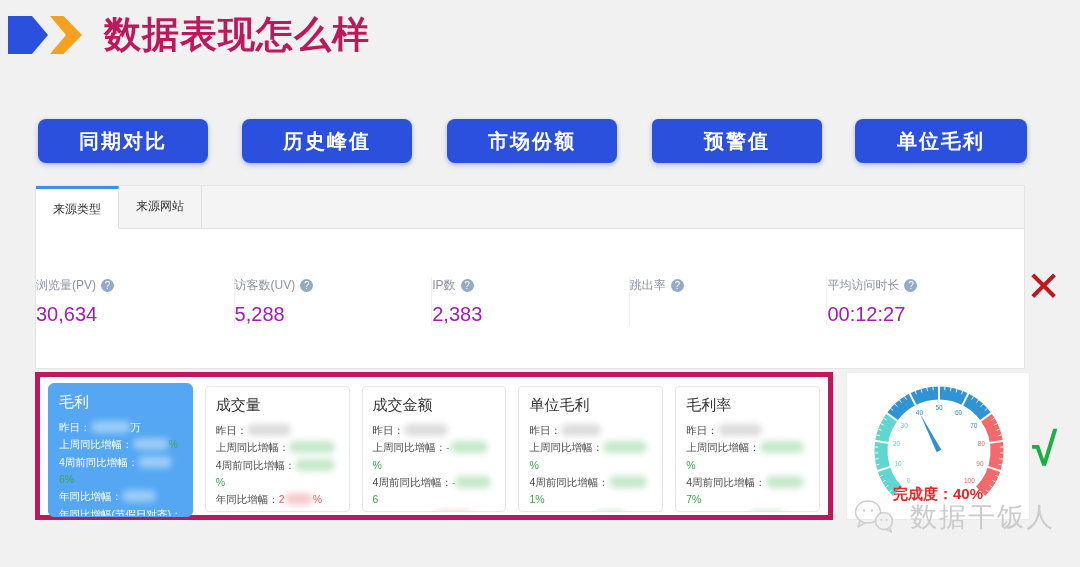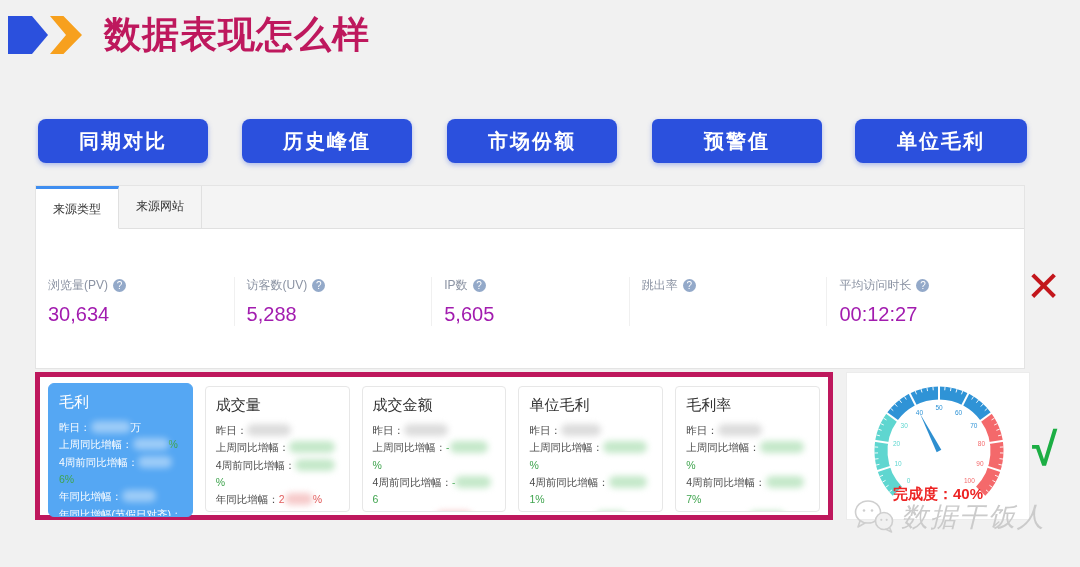--- a/index.html
+++ b/index.html
@@ -30,7 +30,7 @@
     border-right:1px solid #e0e0e0; cursor:pointer; }
   .tab.active { background:#fff; border-top:3px solid #3f8ef0; border-bottom:1px solid #fff; }
   .metrics { display:flex; margin-top:48px; }
-  .mcol { width:200px; padding-left:12px; }
+  .mcol { width:200px; }
   .mcol + .mcol { border-left:1px solid #f0f0f0; }
   .mlabel { font-size:12px; color:#8b93a3; display:flex; align-items:center; gap:5px; }
   .help { display:inline-block; width:13px; height:13px; border-radius:50%; background:#93a9c9;

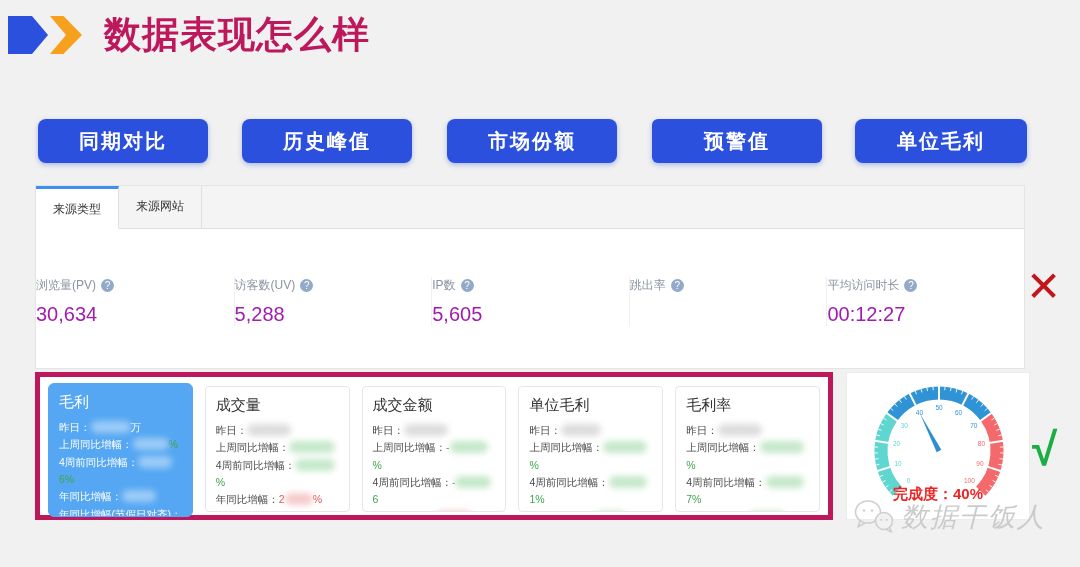--- a/index.html
+++ b/index.html
@@ -108,7 +108,7 @@
             <span>IP数</span>
             <span class="help">?</span>
           </div>
-        <div class="mvalue">5,605</div>
+        <div class="mvalue">2,383</div>
       </div>
       <div class="mcol">
         <div class="mlabel">

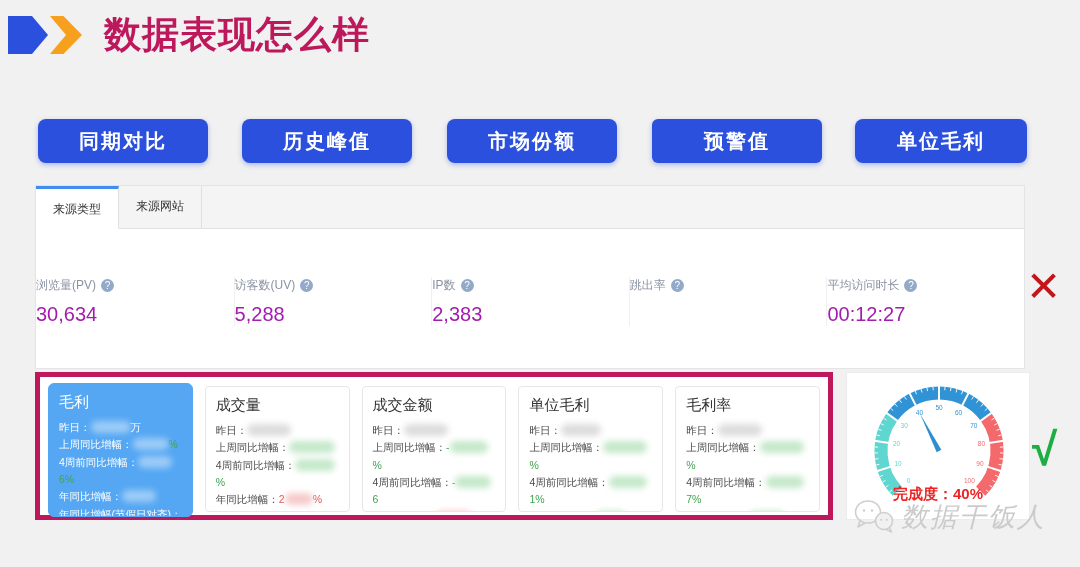--- a/index.html
+++ b/index.html
@@ -63,7 +63,7 @@
 
   
   .watermark { position:absolute; left:852px; top:498px; display:flex; align-items:center;
-    gap:5px; z-index:6;font-style:italic; }
+    gap:14px; z-index:6; }
   .watermark .wm-text { font-size:27px; color:#cbcbcb; letter-spacing:2px; }
 </style>
 </head>

